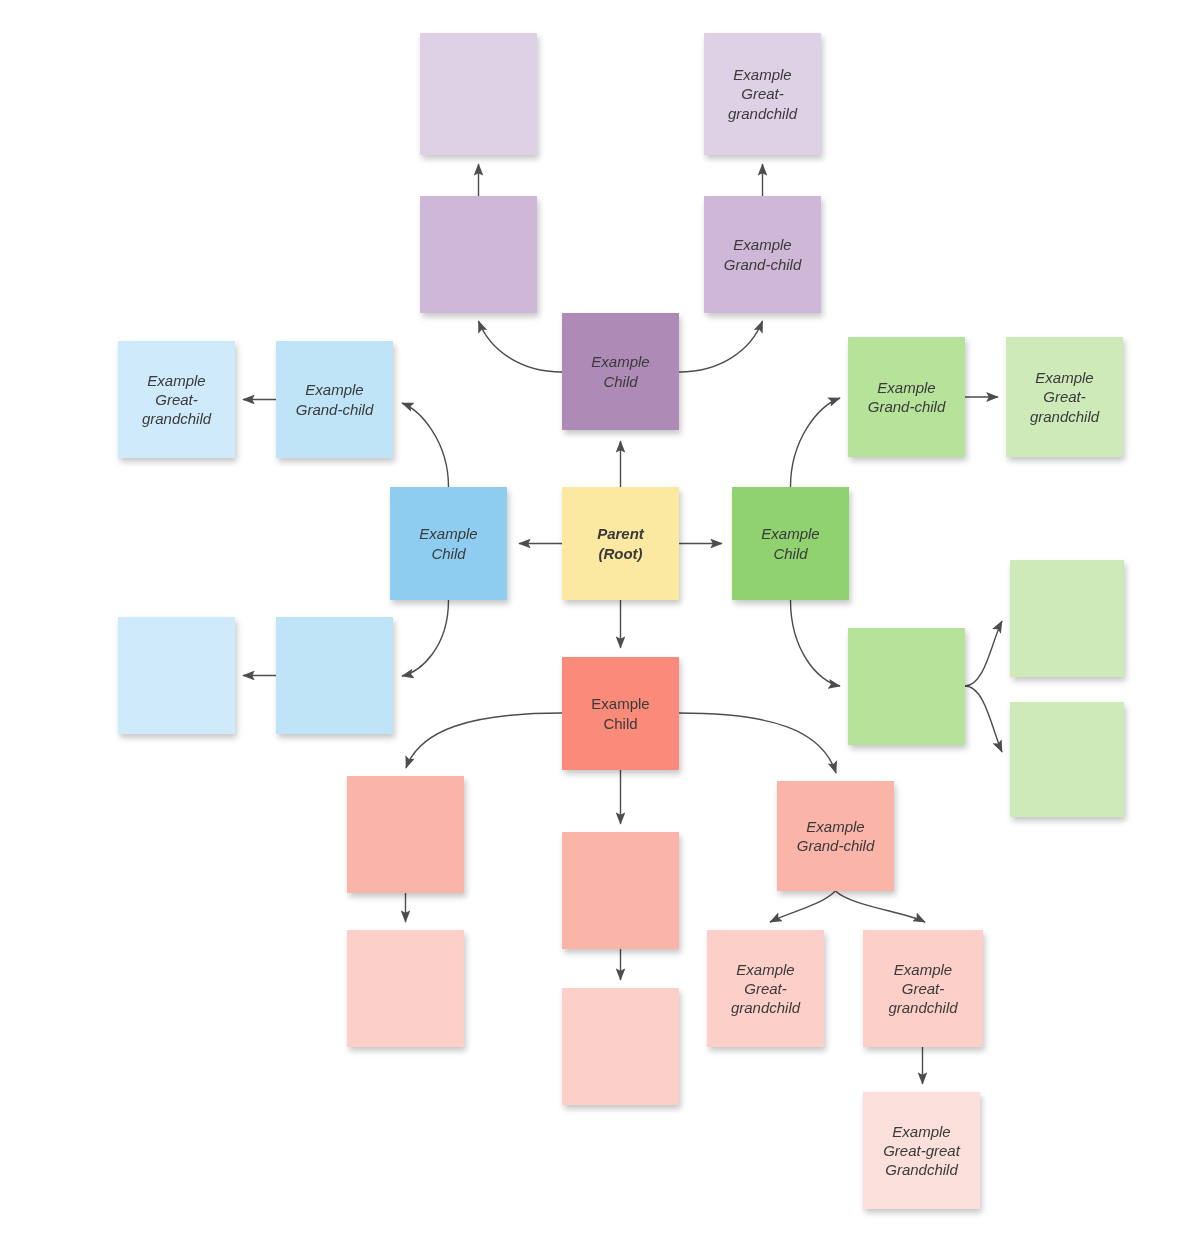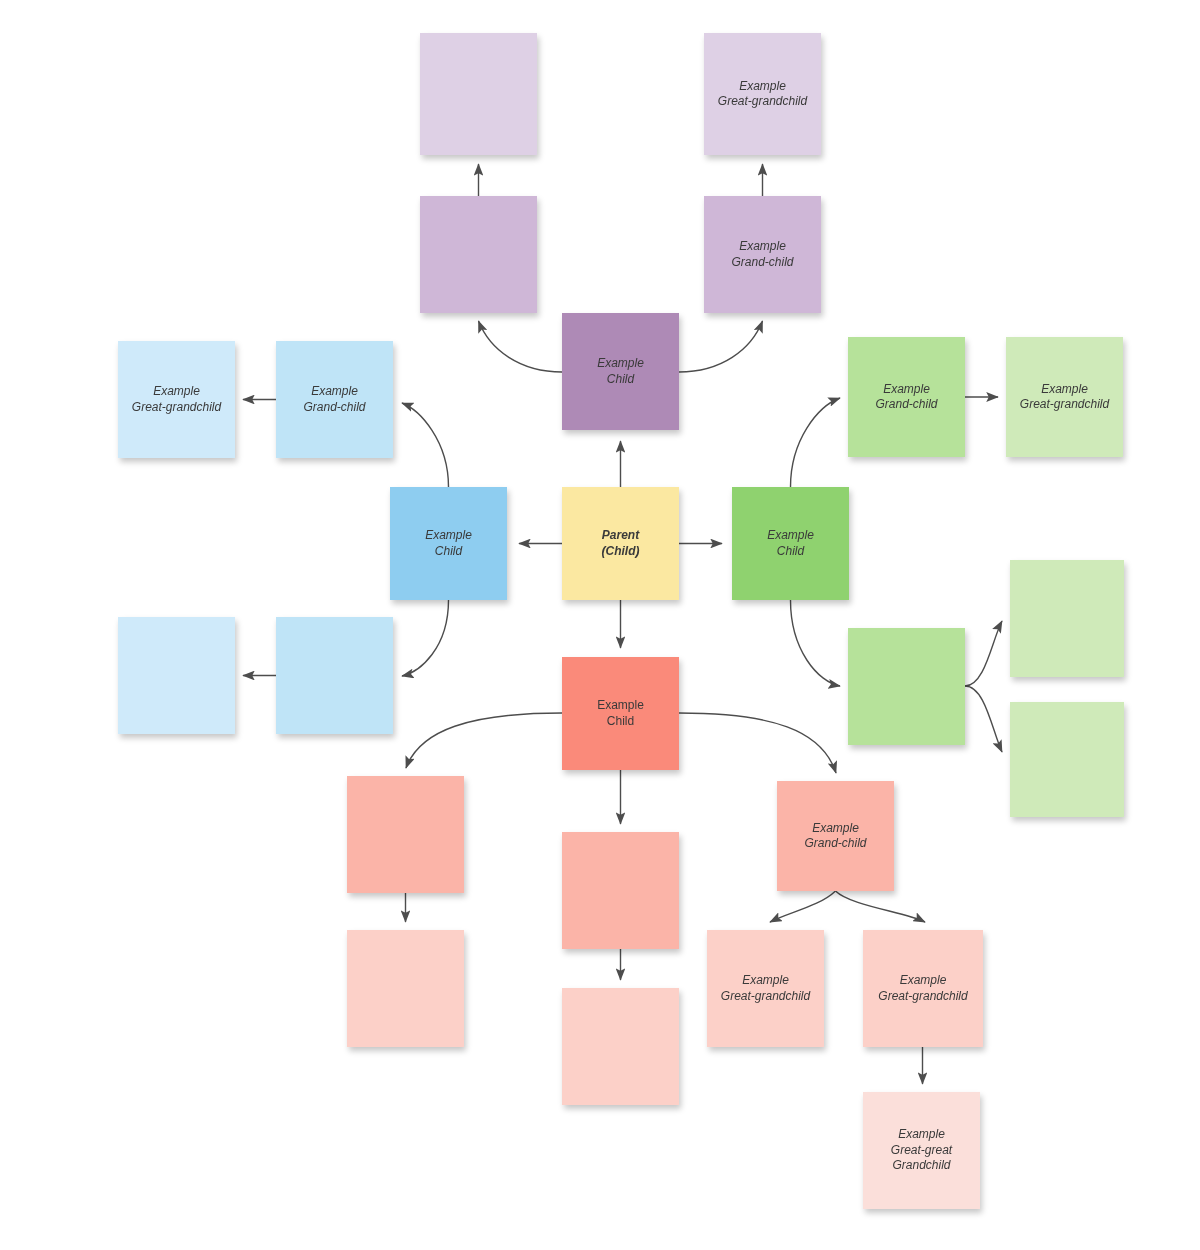--- a/index.html
+++ b/index.html
@@ -33,7 +33,7 @@
     align-items: center;
     justify-content: center;
     text-align: center;
-    font-size: 12px;
+    font-size: 15px;
     line-height: 1.28;
     color: #3a3a3a;
     font-style: italic;

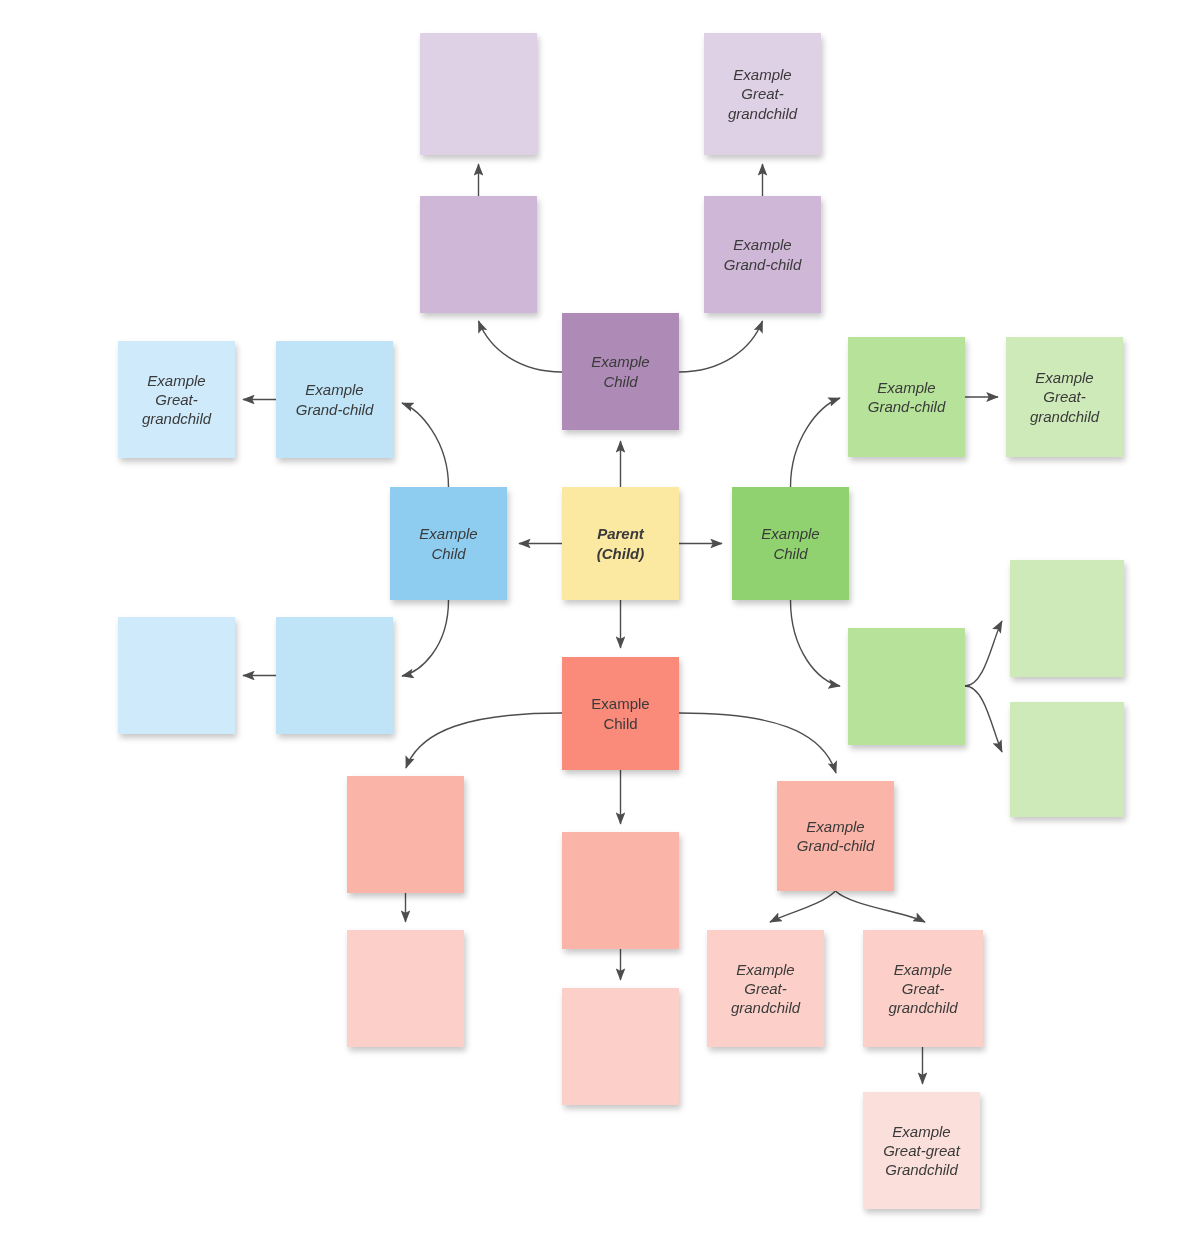--- a/index.html
+++ b/index.html
@@ -93,7 +93,7 @@
   <div id="node-layer">
       <div class="node root" style="left: 562px; top: 487px; width: 117px; height: 113px; background: rgb(251, 232, 161); color: rgb(58, 58, 58);">
         <span class="label">Parent
-(Child)</span>
+(Root)</span>
       </div>
       <div class="node" style="left: 390px; top: 487px; width: 117px; height: 113px; background: rgb(142, 205, 240); color: rgb(58, 58, 58);">
         <span class="label">Example

